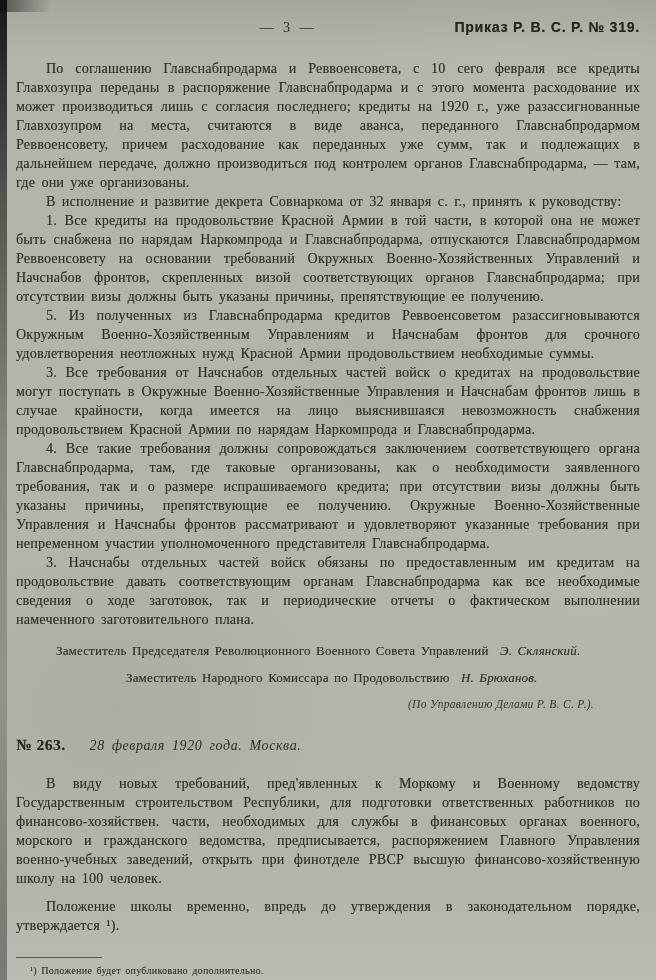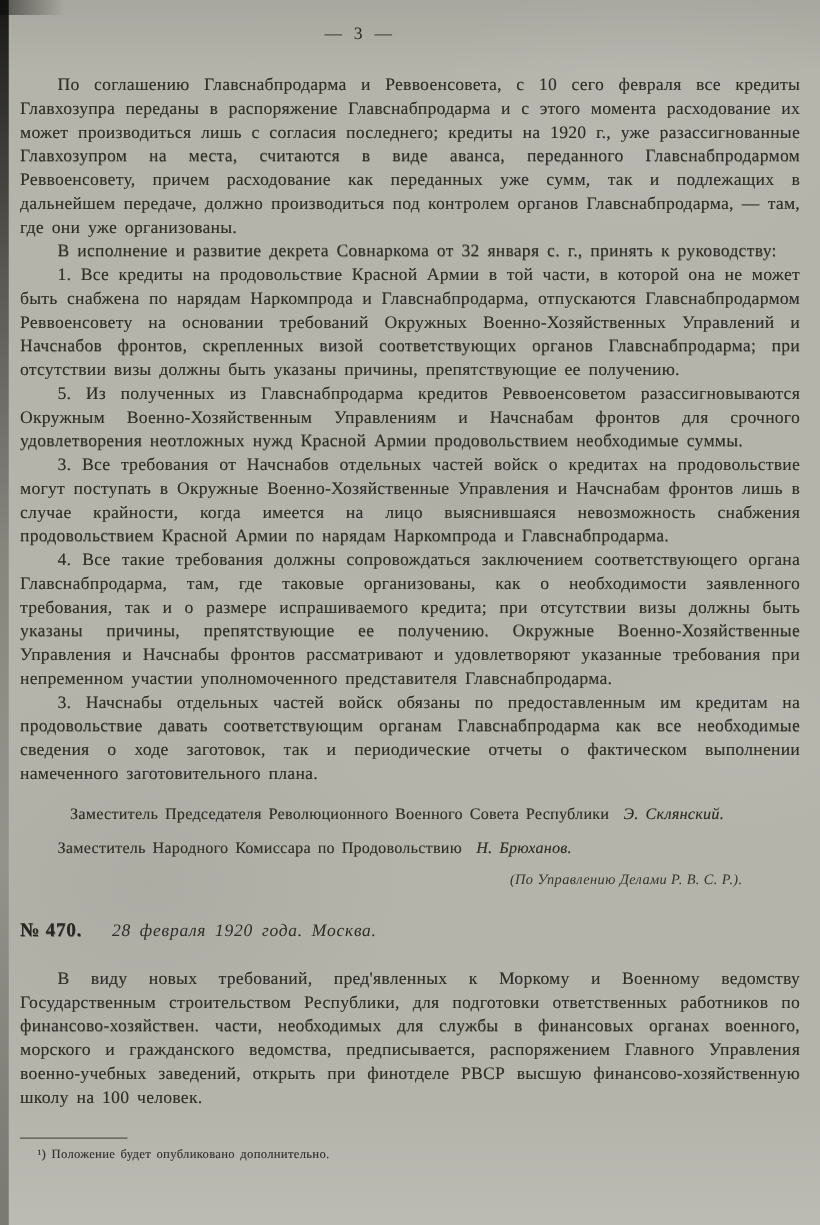--- a/index.html
+++ b/index.html
@@ -103,6 +103,7 @@
 
     <div class="hdr">
       <span class="pagenum">— 3 —</span>
+      <span class="orderref">Приказ Р. В. С. Р. № 319.</span>
     </div>
 
     <p class="para first">По соглашению Главснабпродарма и Реввоенсовета, с 10 сего февраля все кредиты Главхозупра переданы в распоряжение Главснабпродарма и с этого момента расходование их может производиться лишь с согласия последнего; кредиты на 1920 г., уже разассигнованные Главхозупром на места, считаются в виде аванса, переданного Главснабпродармом Реввоенсовету, причем расходование как переданных уже сумм, так и подлежащих в дальнейшем передаче, должно производиться под контролем органов Главснабпродарма, — там, где они уже организованы.</p>

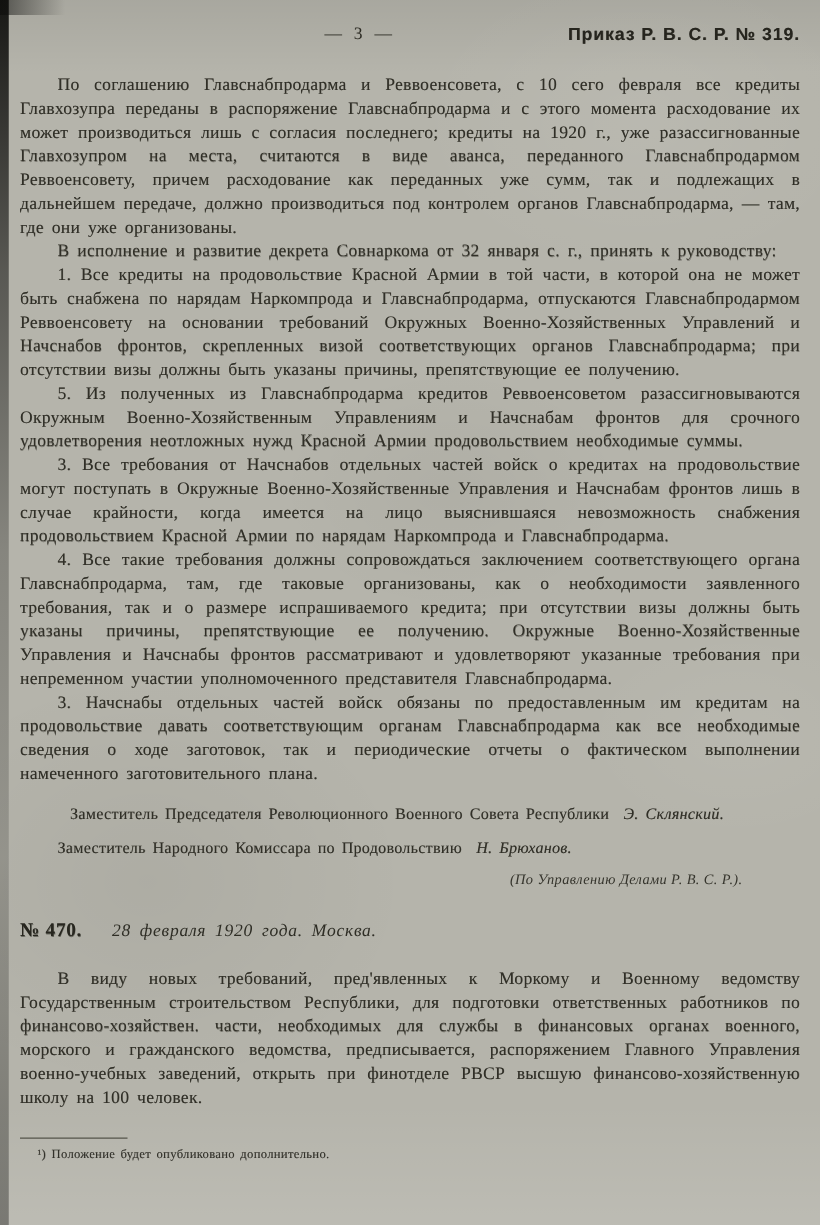--- a/index.html
+++ b/index.html
@@ -115,7 +115,7 @@
     <p class="para">3. Начснабы отдельных частей войск обязаны по предоставленным им кредитам на продовольствие давать соответствующим органам Главснабпродарма как все необходимые сведения о ходе заготовок, так и периодические отчеты о фактическом выполнении намеченного заготовительного плана.</p>
 
     <p class="sig sig1">
-      <span>Заместитель Председателя Революционного Военного Совета Республики</span>
+      <span>Заместитель Председателя Революционного Военного Совета Управлений</span>
       <span class="sig-name">Э. Склянский.</span>
     </p>
     <p class="sig sig2">

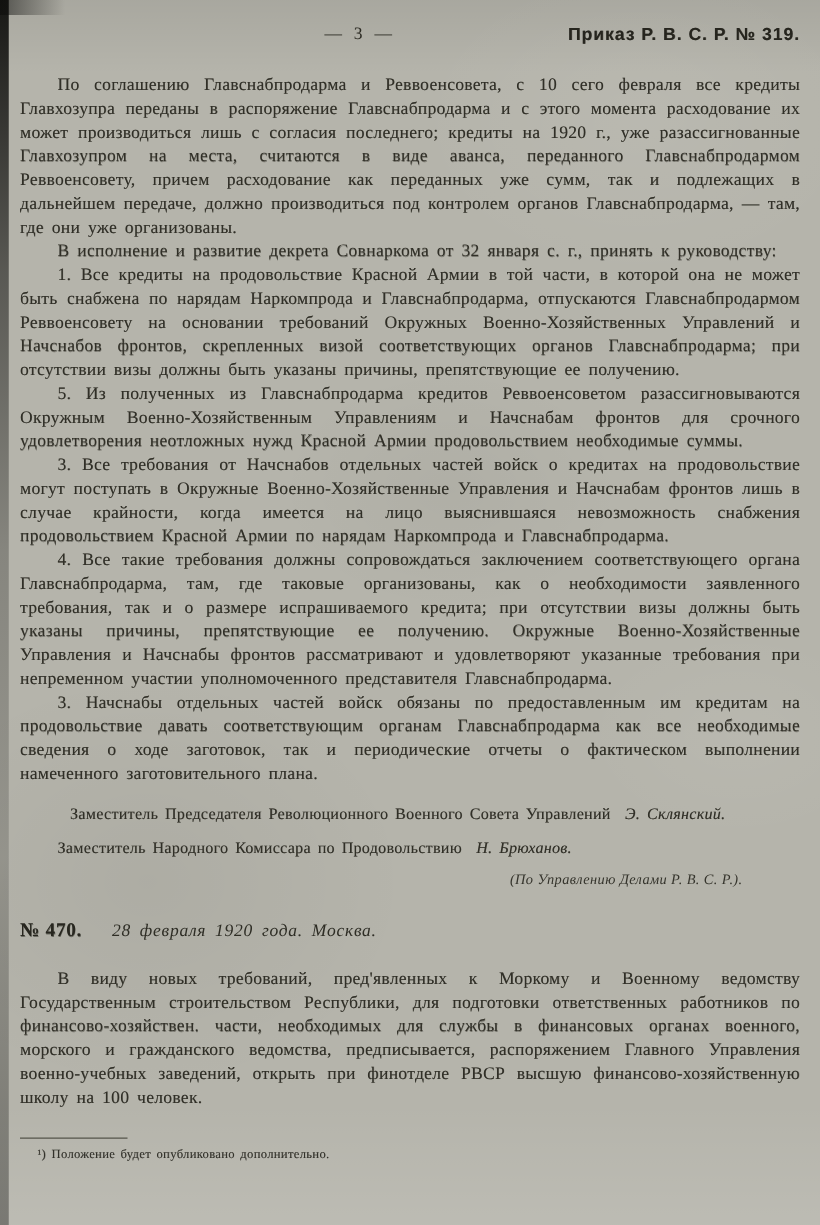--- a/index.html
+++ b/index.html
@@ -63,7 +63,7 @@
     text-shadow: 0.25px 0.25px 0.35px rgba(46,45,38,0.45);
   }
   .sig1 { margin-top: 13px; margin-left: 40px; }
-  .sig2 { margin-top: 8px;  margin-left: 30px; }
+  .sig2 { margin-top: 8px;  margin-left: 110px; }
   .sig-name { font-style: italic; margin-left: 6px; }
   .office {
     margin: 10px 46px 0 0; text-align: right;

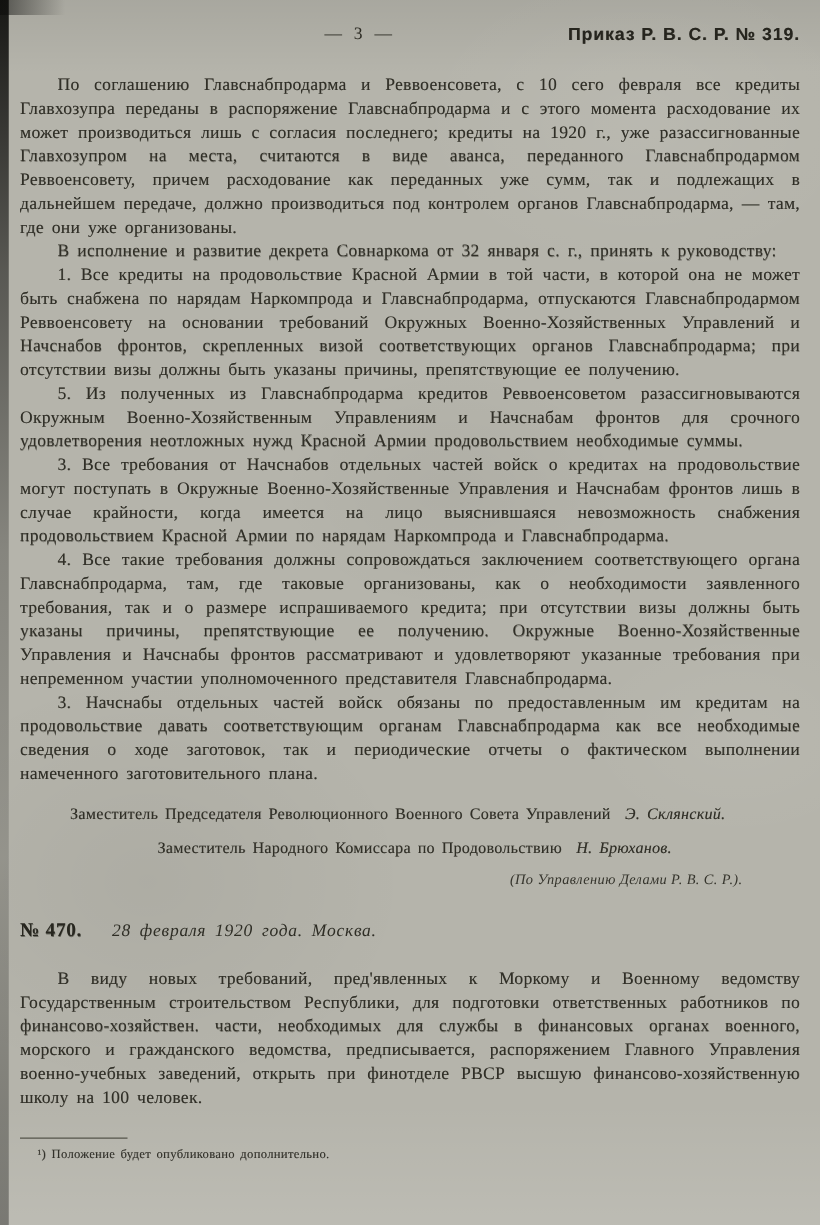--- a/index.html
+++ b/index.html
@@ -126,7 +126,7 @@
     <p class="office">(По Управлению Делами Р. В. С. Р.).</p>
 
     <div class="order2-head">
-      <span class="order2-num">№ 470.</span>
+      <span class="order2-num">№ 263.</span>
       <span class="order2-date">28 февраля 1920 года. Москва.</span>
     </div>
 

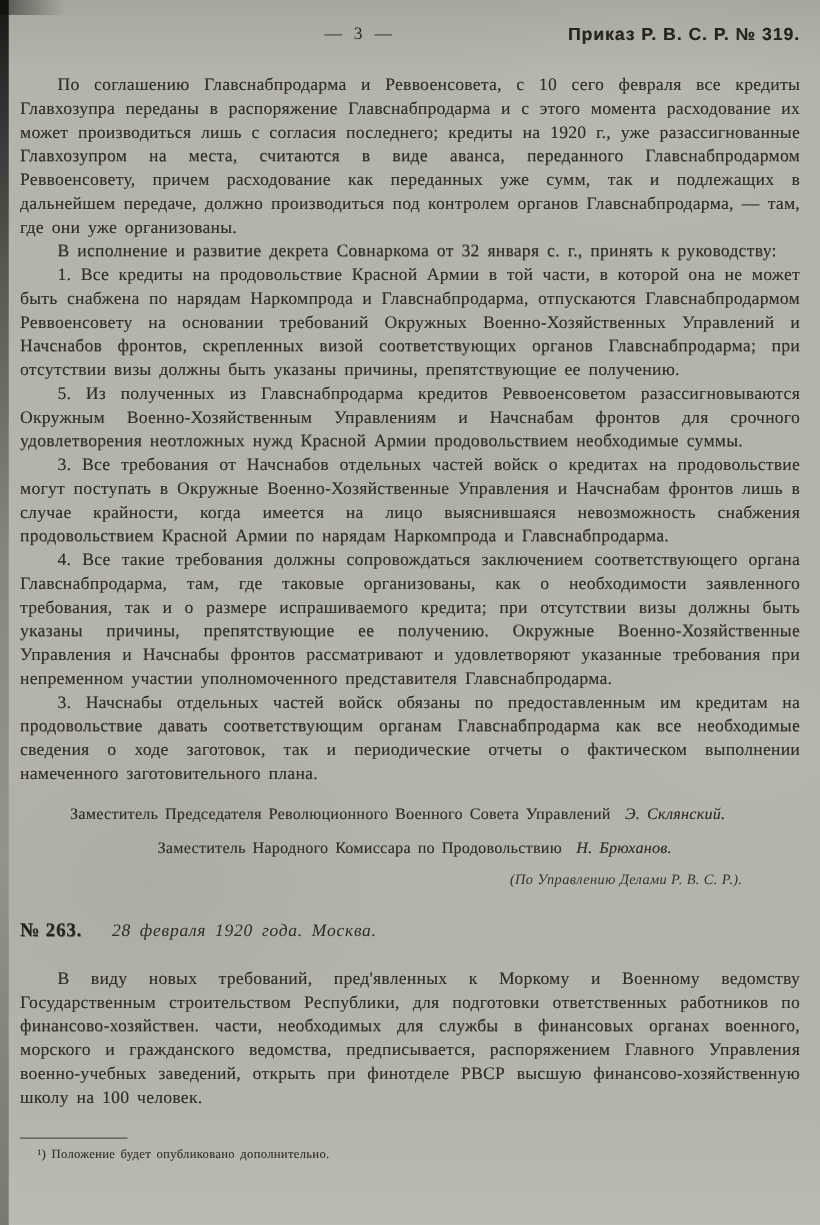--- a/index.html
+++ b/index.html
@@ -131,6 +131,7 @@
     </div>
 
     <p class="para order2-para1">В виду новых требований, пред'явленных к Моркому и Военному ведомству Государственным строительством Республики, для подготовки ответственных работников по финансово-хозяйствен. части, необходимых для службы в финансовых органах военного, морского и гражданского ведомства, предписывается, распоряжением Главного Управления военно-учебных заведений, открыть при финотделе РВСР высшую финансово-хозяйственную школу на 100 человек.</p>
+    <p class="para order2-para2">Положение школы временно, впредь до утверждения в законодательном порядке, утверждается ¹).</p>
 
     <div class="fn-rule"></div>
     <p class="footnote">¹) Положение будет опубликовано дополнительно.</p>

